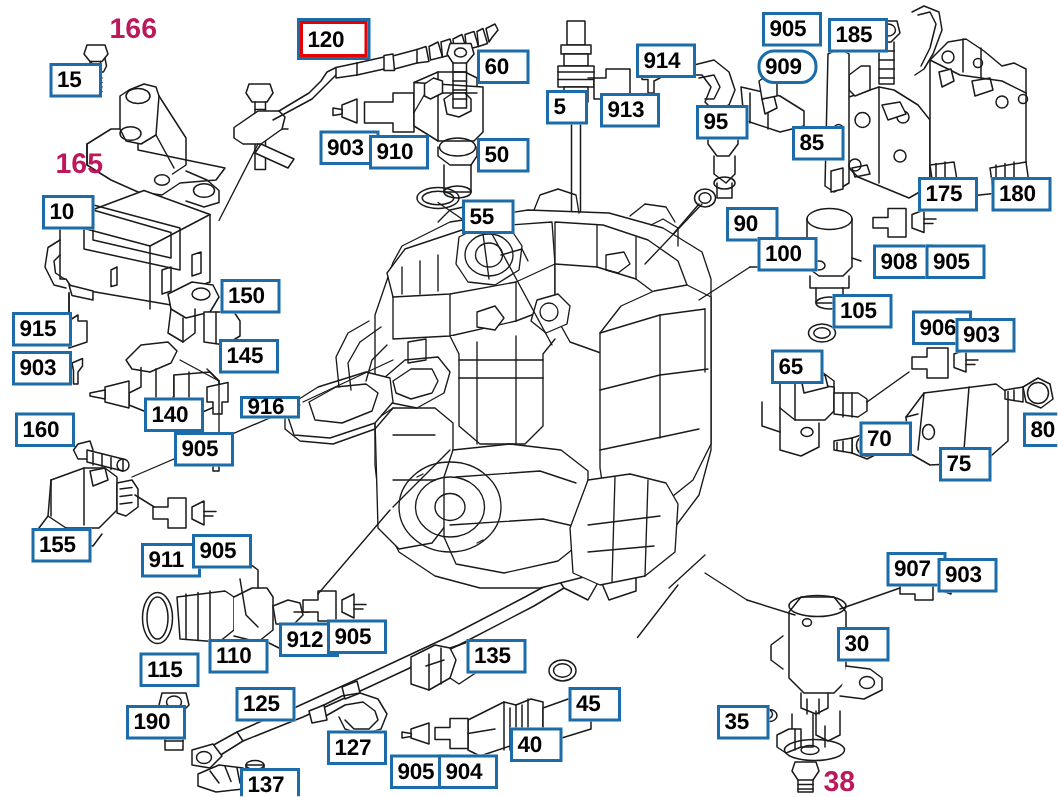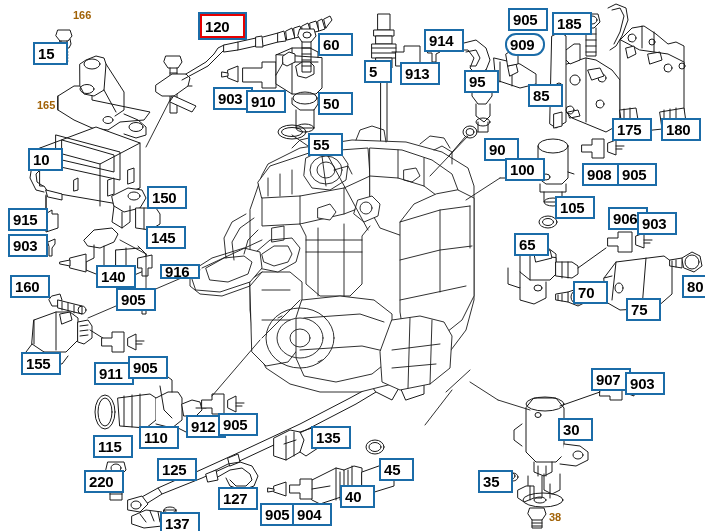--- a/index.html
+++ b/index.html
@@ -52,9 +52,9 @@
   .plain{
     position:absolute;
     font-family:"Liberation Sans", sans-serif;
-    font-size:11px;
+    font-size:19px;
     font-weight:700;
-    color:#a16207;
+    color:#be185d;
     white-space:nowrap;
     line-height:1;
   }

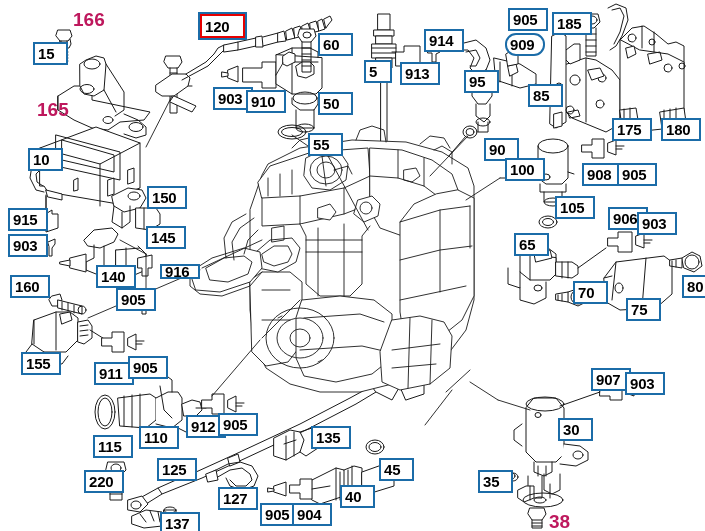--- a/index.html
+++ b/index.html
@@ -496,7 +496,7 @@
   <div class="callout" style="left:528px;top:84px;width:35px;height:23px;">85</div>
   <div class="callout" style="left:612px;top:118px;width:40px;height:23px;">175</div>
   <div class="callout" style="left:661px;top:118px;width:40px;height:23px;">180</div>
-  <div class="callout" style="left:28px;top:148px;width:35px;height:23px;text-align:center;">10</div>
+  <div class="callout" style="left:28px;top:130px;width:35px;height:23px;text-align:center;">10</div>
   <div class="callout" style="left:308px;top:133px;width:35px;height:23px;">55</div>
   <div class="callout" style="left:484px;top:138px;width:35px;height:23px;">90</div>
   <div class="callout" style="left:505px;top:158px;width:40px;height:23px;">100</div>

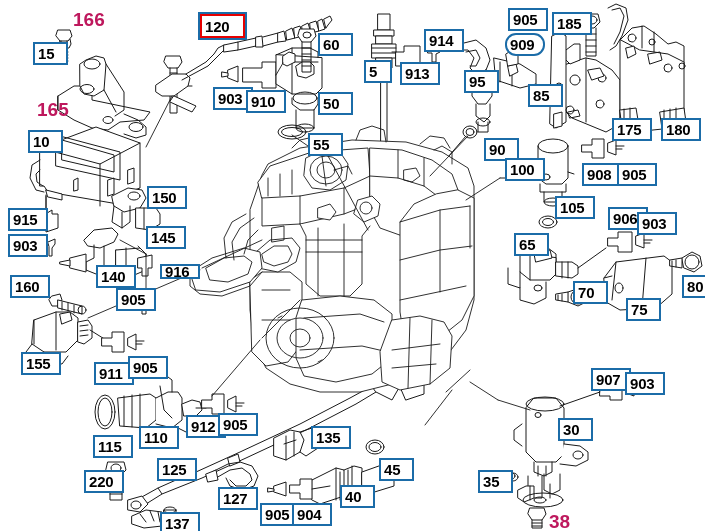--- a/index.html
+++ b/index.html
@@ -531,7 +531,7 @@
   <div class="callout" style="left:157px;top:458px;width:40px;height:23px;">125</div>
   <div class="callout" style="left:379px;top:458px;width:35px;height:23px;">45</div>
   <div class="callout" style="left:218px;top:487px;width:40px;height:23px;">127</div>
-  <div class="callout" style="left:84px;top:470px;width:40px;height:23px;">220</div>
+  <div class="callout" style="left:84px;top:470px;width:40px;height:23px;">190</div>
   <div class="callout" style="left:478px;top:470px;width:35px;height:23px;">35</div>
   <div class="callout" style="left:340px;top:485px;width:35px;height:23px;">40</div>
   <div class="callout" style="left:260px;top:503px;width:40px;height:23px;">905</div>

